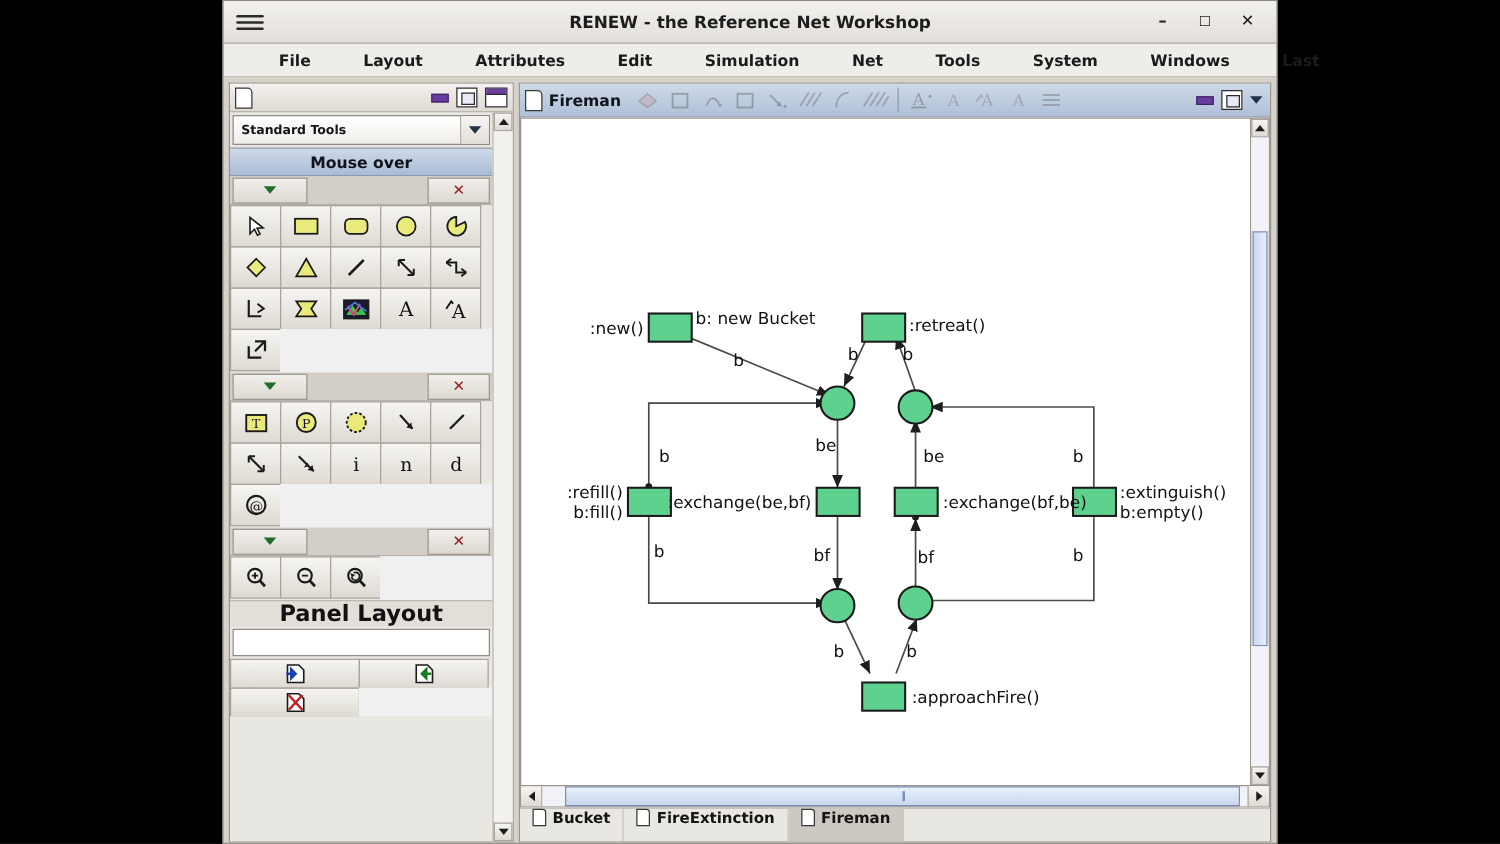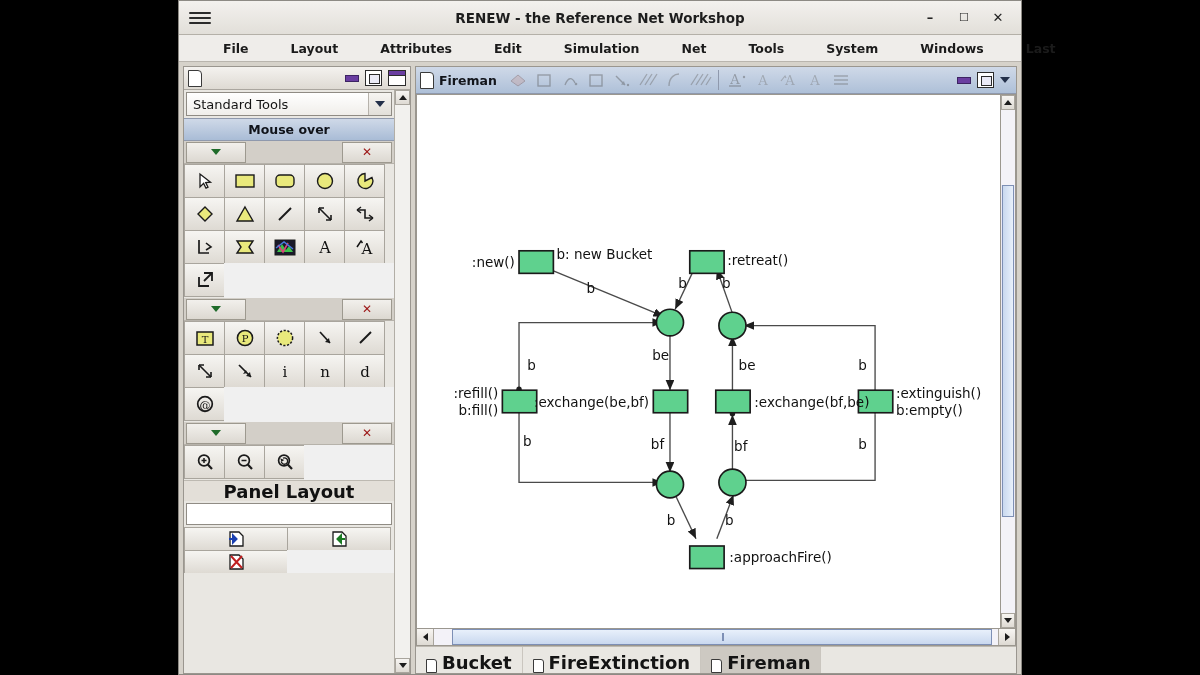--- a/index.html
+++ b/index.html
@@ -52,7 +52,7 @@
 
   .combo{height:24px;flex:0 0 24px;margin:2px;background:linear-gradient(#ffffff,#f0eeea);
          border:1px solid #8f8b84;display:flex;align-items:center;box-sizing:border-box;}
-  .combo span{font-size:13px;font-weight:normal;color:#141414;padding-left:6px;}
+  .combo span{font-size:10px;font-weight:bold;color:#141414;padding-left:6px;}
   .combo .arw{margin-left:auto;width:22px;height:100%;border-left:1px solid #b6b2ab;
               background:linear-gradient(#f7f5f2,#e2dfd9);display:flex;align-items:center;justify-content:center;}
   .tri-d{width:0;height:0;border-left:5px solid transparent;border-right:5px solid transparent;

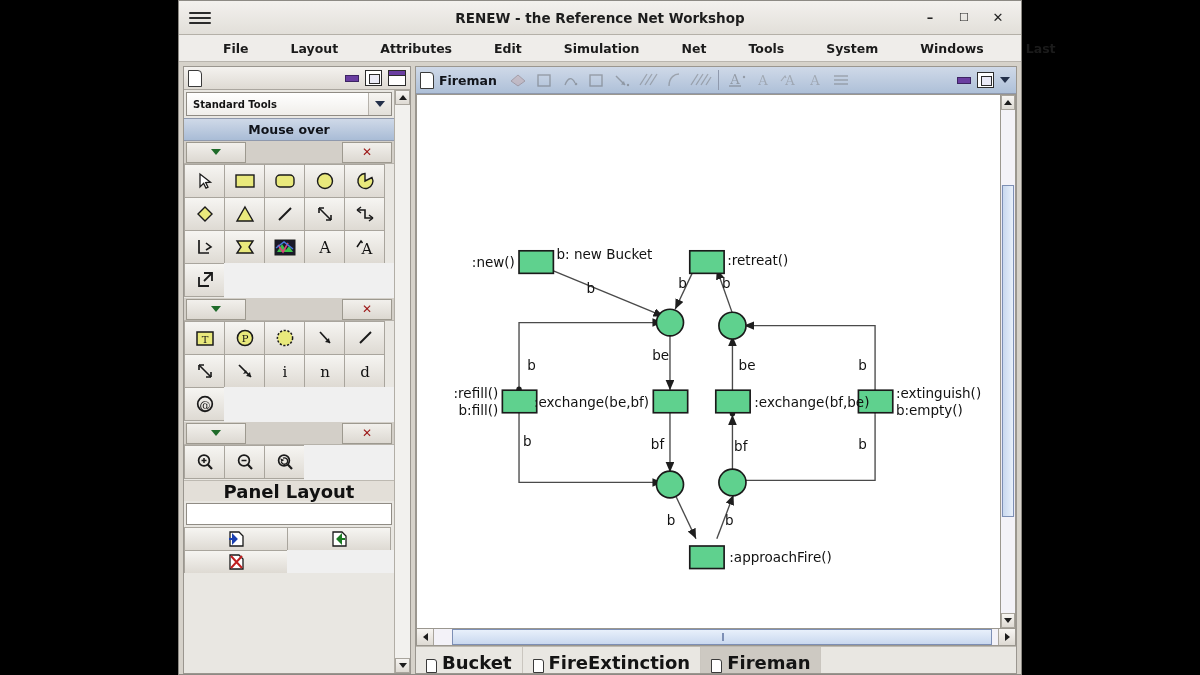--- a/index.html
+++ b/index.html
@@ -140,7 +140,7 @@
 
   .tabsbar{height:26px;flex:0 0 26px;background:#e9e7e2;display:flex;align-items:stretch;
            border-top:1px solid #bdb9b1;}
-  .tab{display:flex;align-items:flex-end;gap:5px;padding:0 10px;font-size:18px;
+  .tab{display:flex;align-items:flex-start;gap:5px;padding:0 10px;font-size:12px;
        font-weight:bold;color:#141414;cursor:pointer;border-right:1px solid #cac6bf;}
   .tab.active{background:#cdc9c2;}
   .tabdoc{width:9px;height:12px;border:1.5px solid #3a3a3a;border-radius:0 3px 0 0;background:#fff;}

